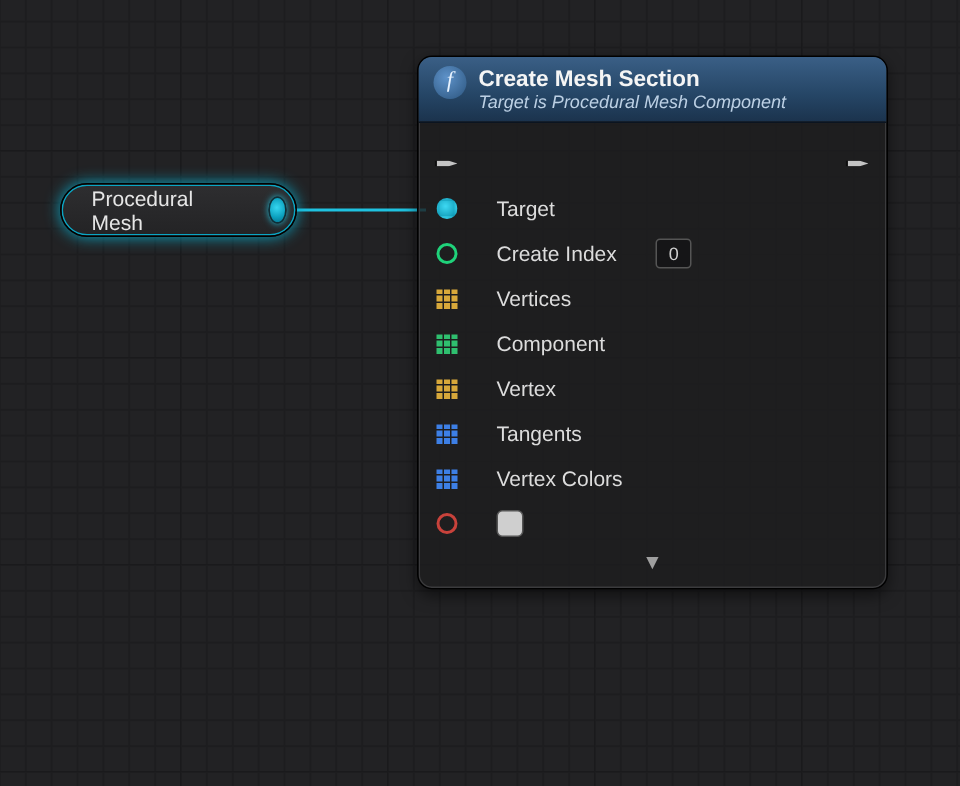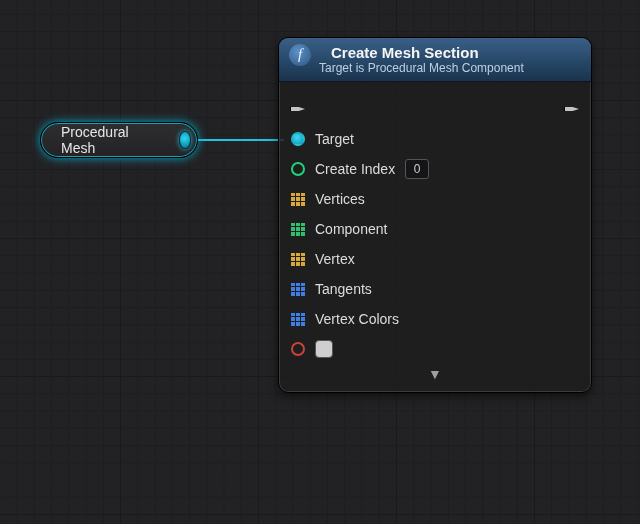--- a/index.html
+++ b/index.html
@@ -88,7 +88,7 @@
     line-height: 1;
     padding-bottom: 2px;
   }
-  .node-title { font-size: 15px; font-weight: 600; color: #f5f5f5; margin-left: 12px; }
+  .node-title { font-size: 15px; font-weight: 600; color: #f5f5f5; }
   .node-sub { font-size: 12px; color: #bcd0e4; }
 
   .node-body { padding: 10px 12px 2px 12px; }

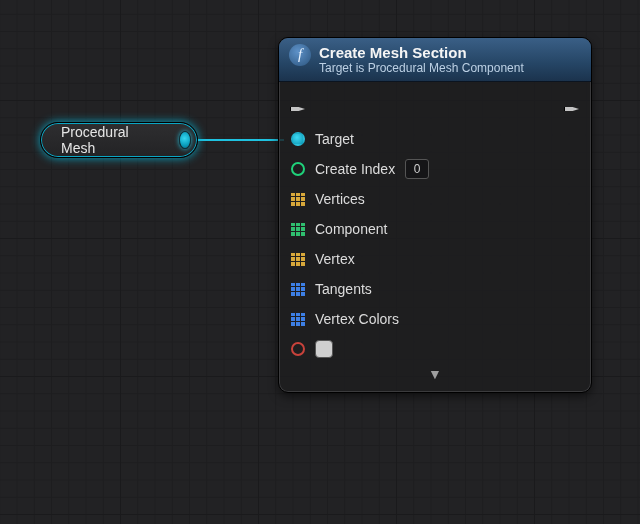--- a/index.html
+++ b/index.html
@@ -89,7 +89,7 @@
     padding-bottom: 2px;
   }
   .node-title { font-size: 15px; font-weight: 600; color: #f5f5f5; }
-  .node-sub { font-size: 12px; color: #bcd0e4; }
+  .node-sub { font-size: 12px; font-style: italic; color: #bcd0e4; }
 
   .node-body { padding: 10px 12px 2px 12px; }
 

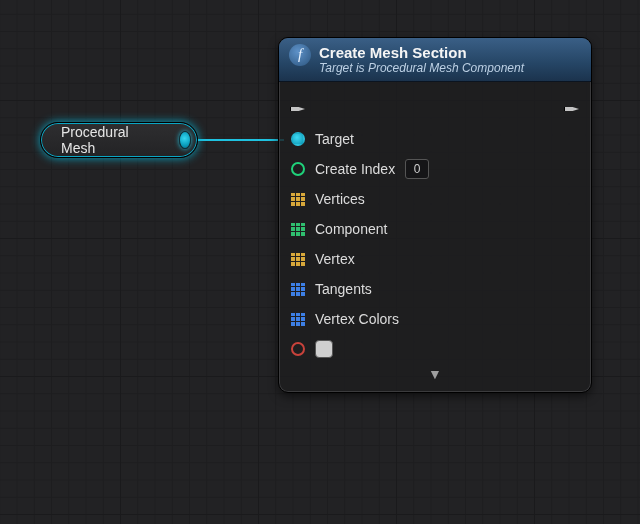--- a/index.html
+++ b/index.html
@@ -93,7 +93,7 @@
 
   .node-body { padding: 10px 12px 2px 12px; }
 
-  .row { display: flex; align-items: center; min-height: 30px; gap: 10px; font-size: 14px; }
+  .row { display: flex; align-items: center; min-height: 30px; gap: 26px; font-size: 14px; }
   .row.exec-row { justify-content: space-between; margin-bottom: 2px; }
   .row .lbl { color: #dcdcdc; }
 

